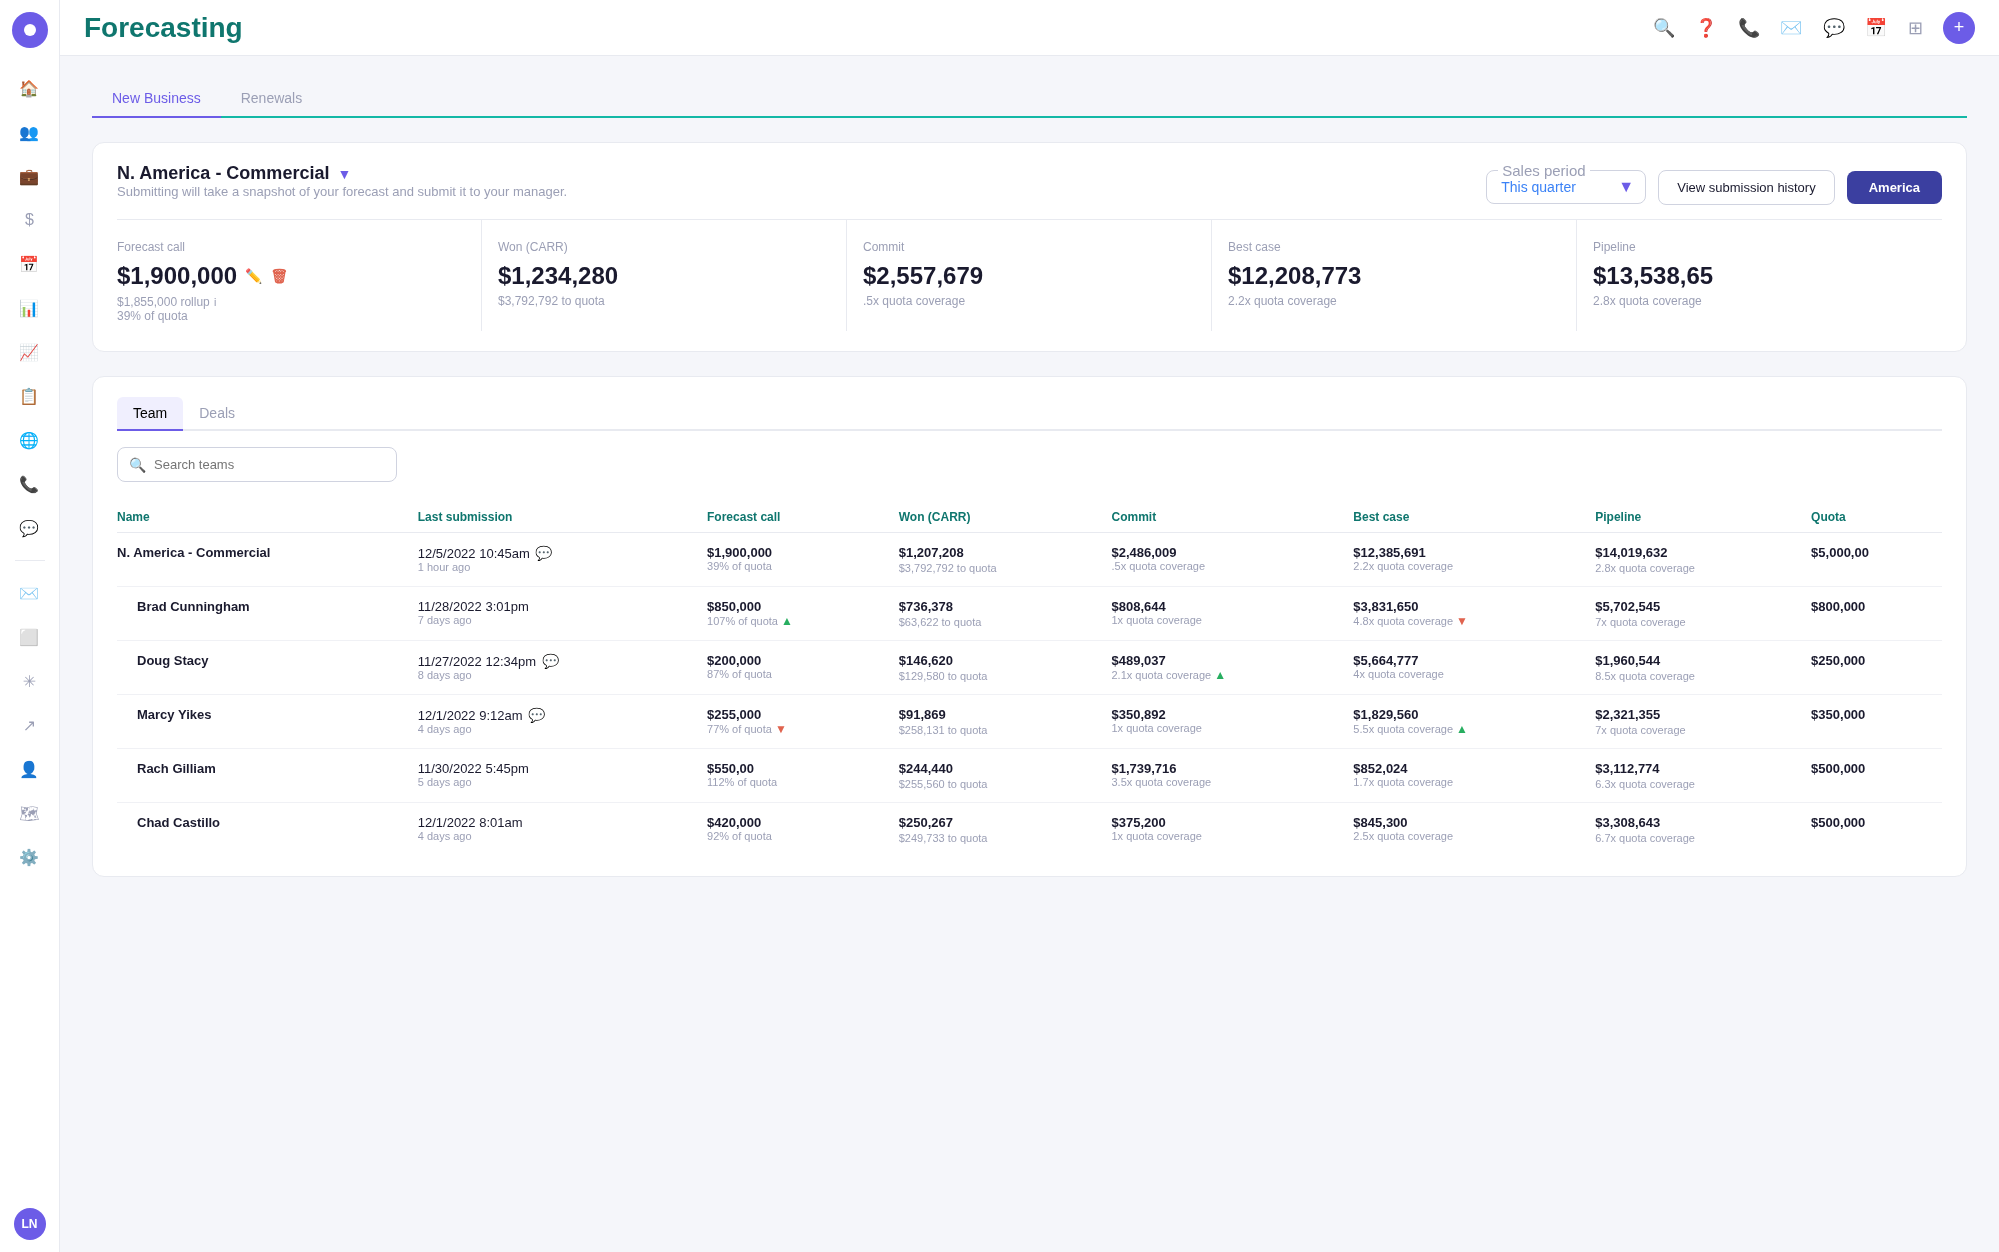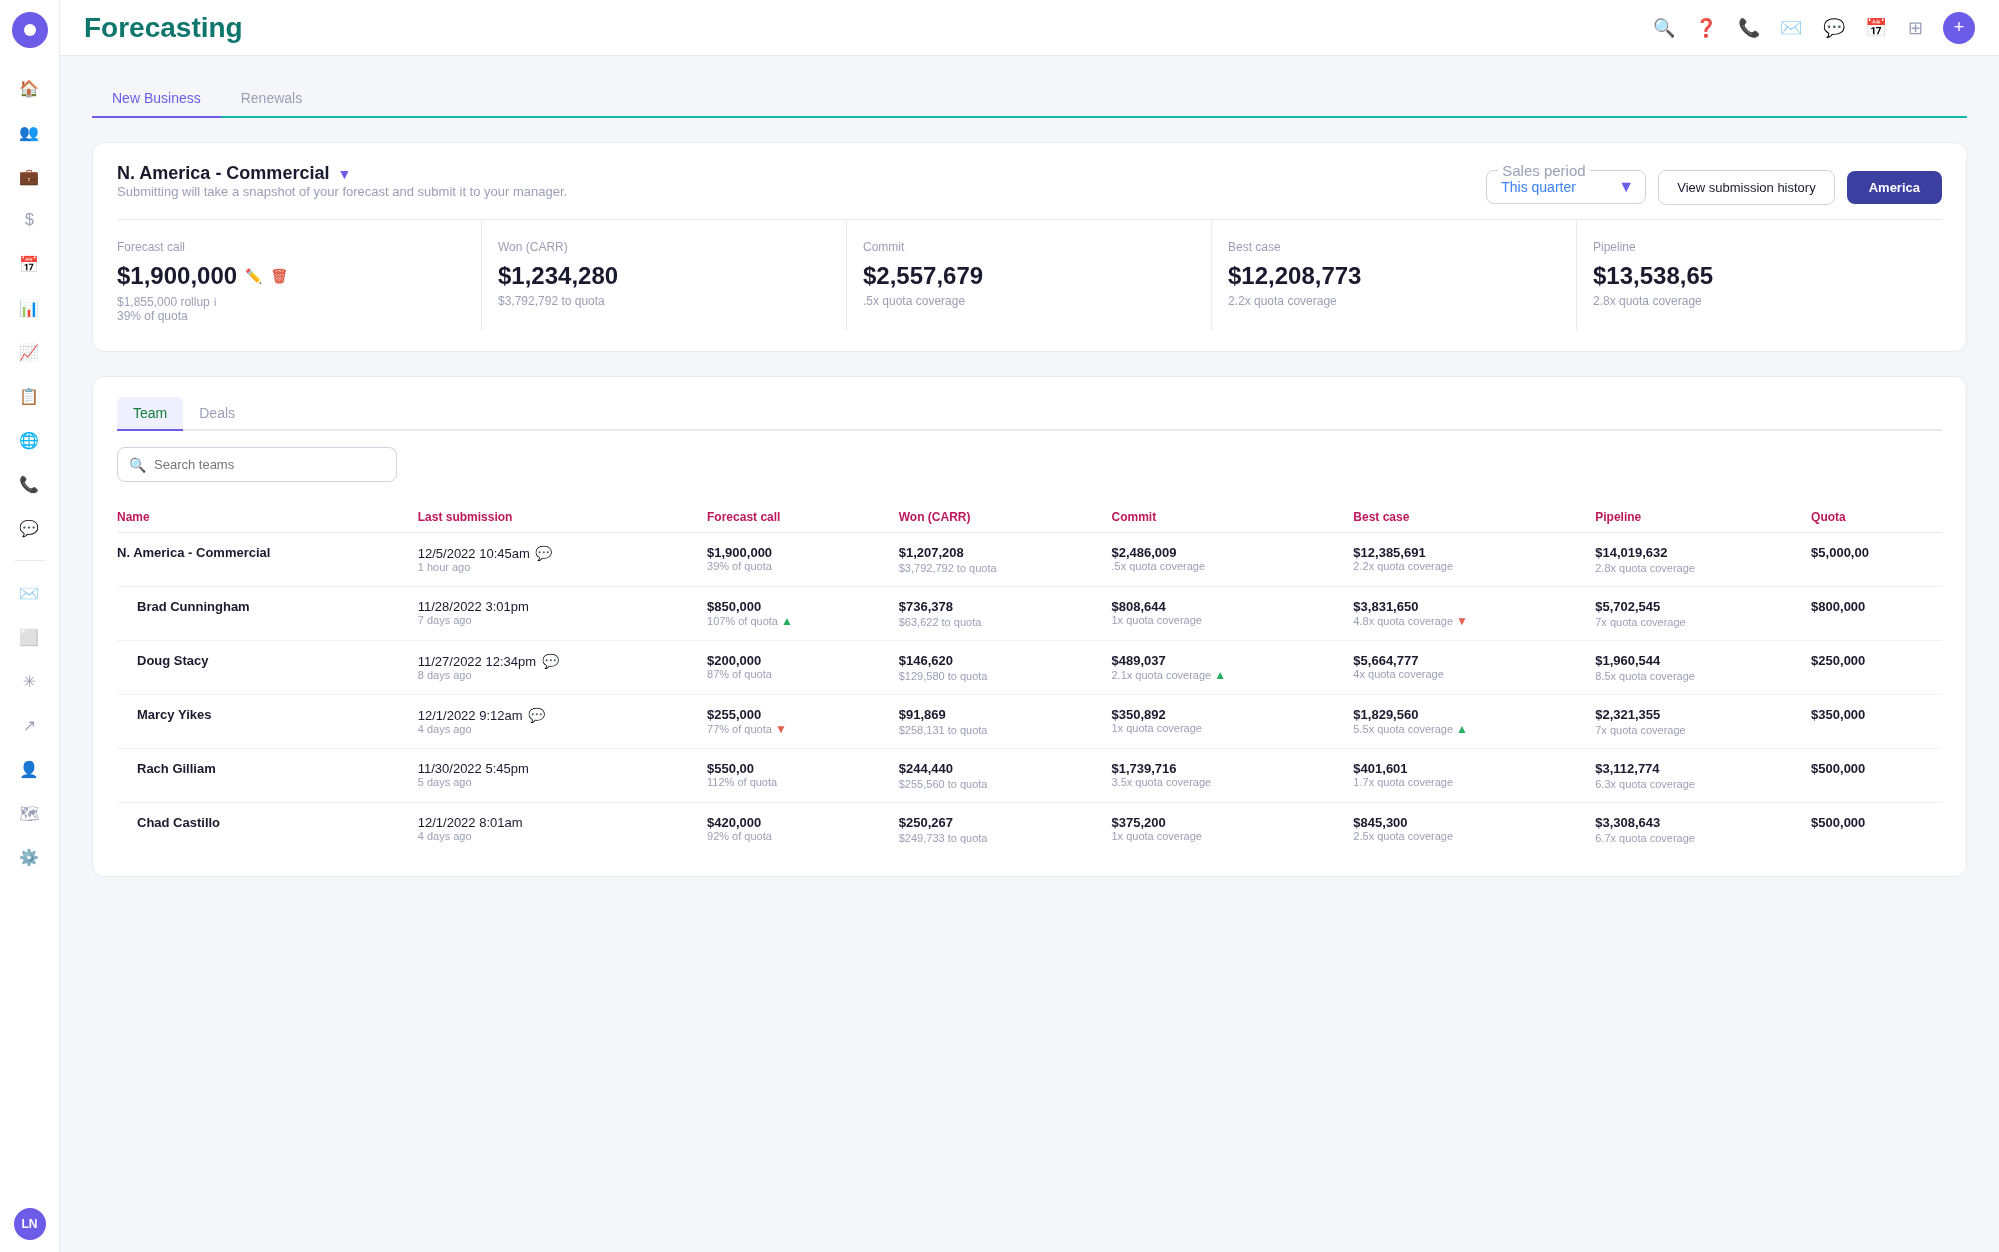--- a/index.html
+++ b/index.html
@@ -279,7 +279,7 @@
       margin-bottom: -2px;
     }
     .team-tab.active {
-      color: #15803d;
+      color: #000000;
       border-bottom-color: #6c5ce7;
       background: #f0effe;
       border-radius: 6px 6px 0 0;

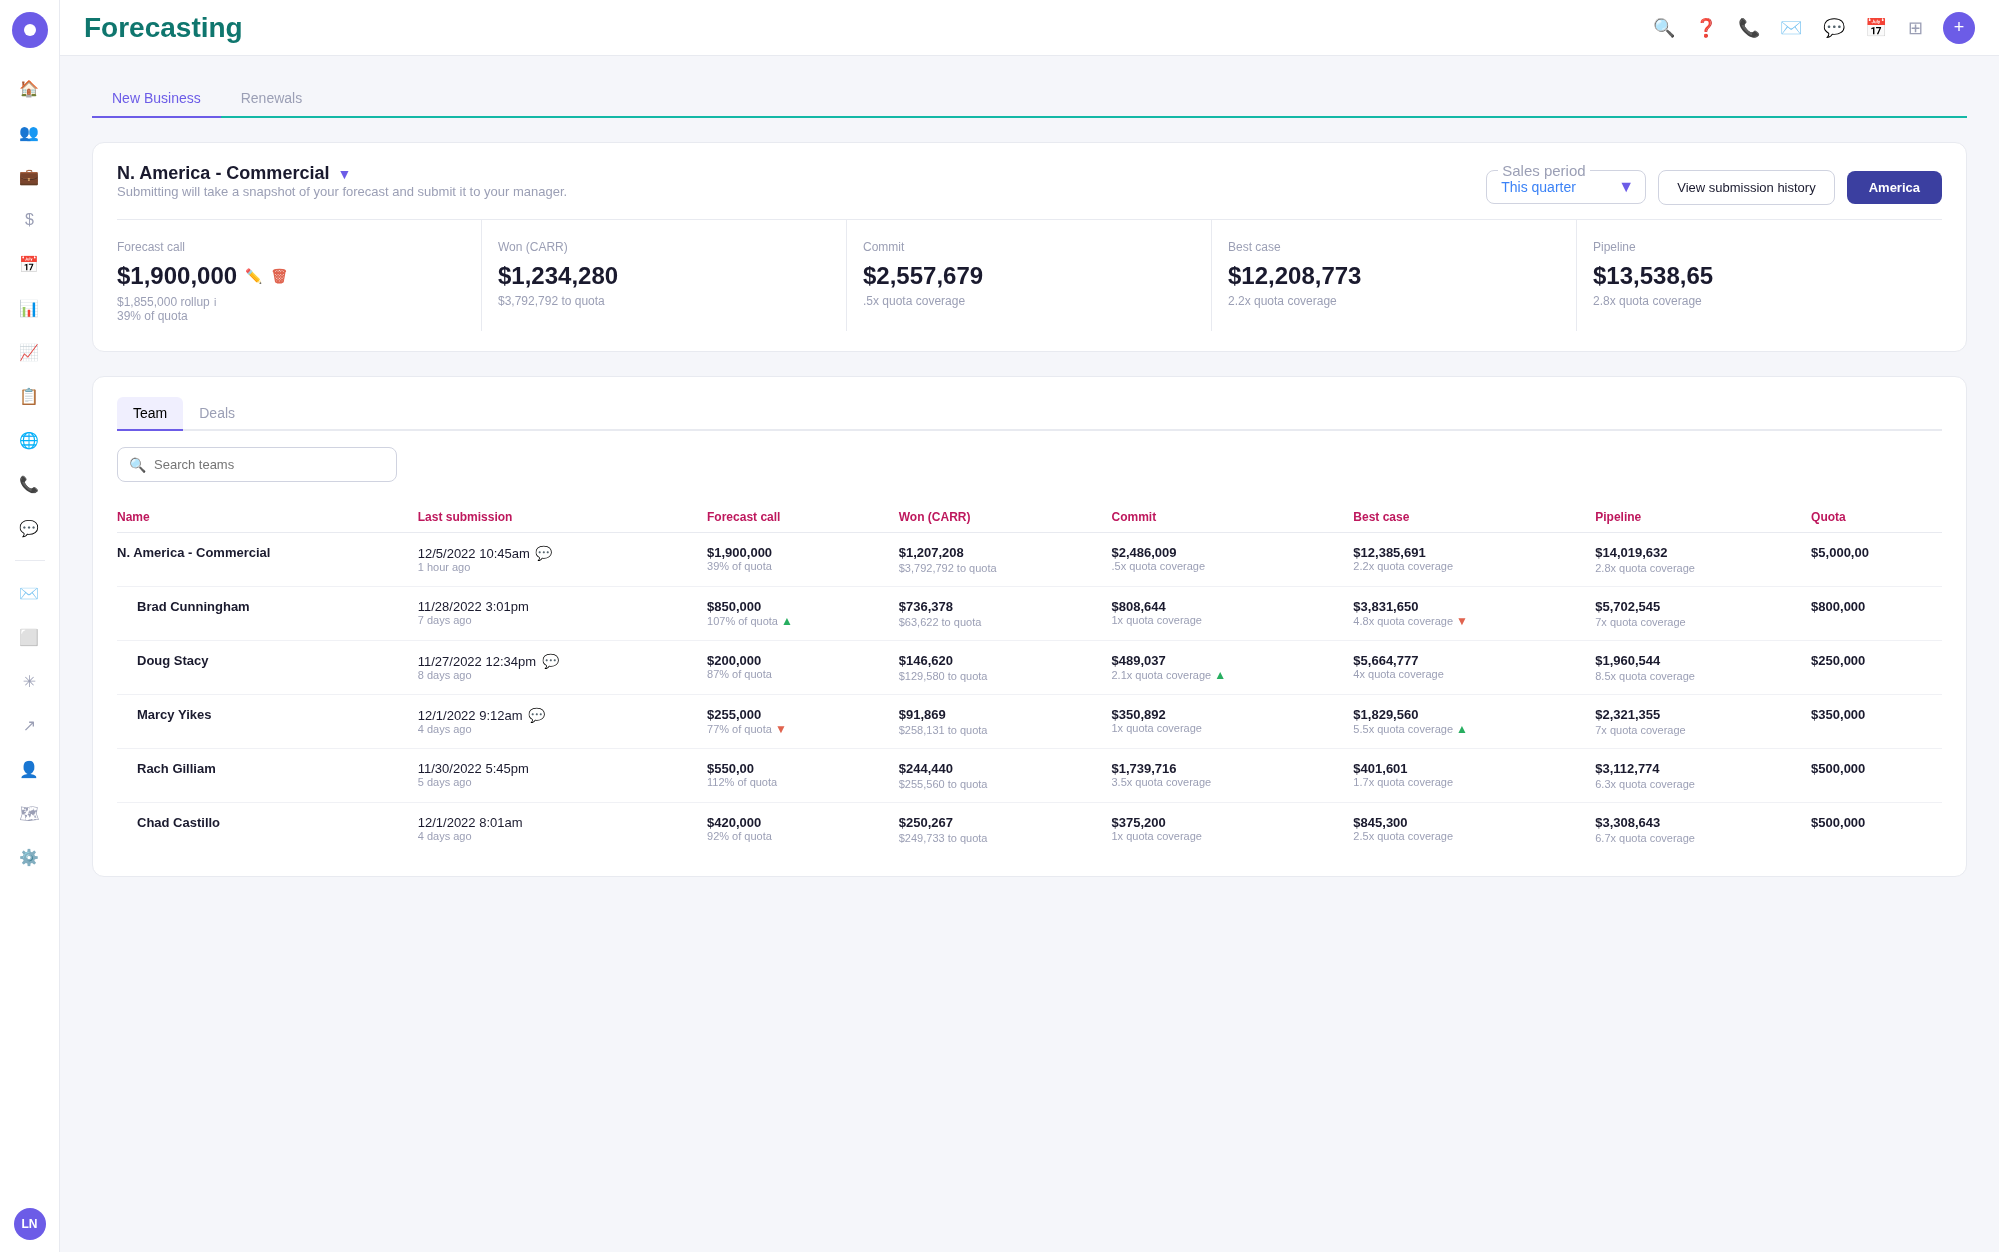--- a/index.html
+++ b/index.html
@@ -320,7 +320,7 @@
       padding: 8px 12px;
       font-size: 12px;
       font-weight: 600;
-      color: #be185d;
+      color: #0f766e;
       border-bottom: 1px solid #e8eaf0;
     }
     .data-table th:first-child { padding-left: 0; }

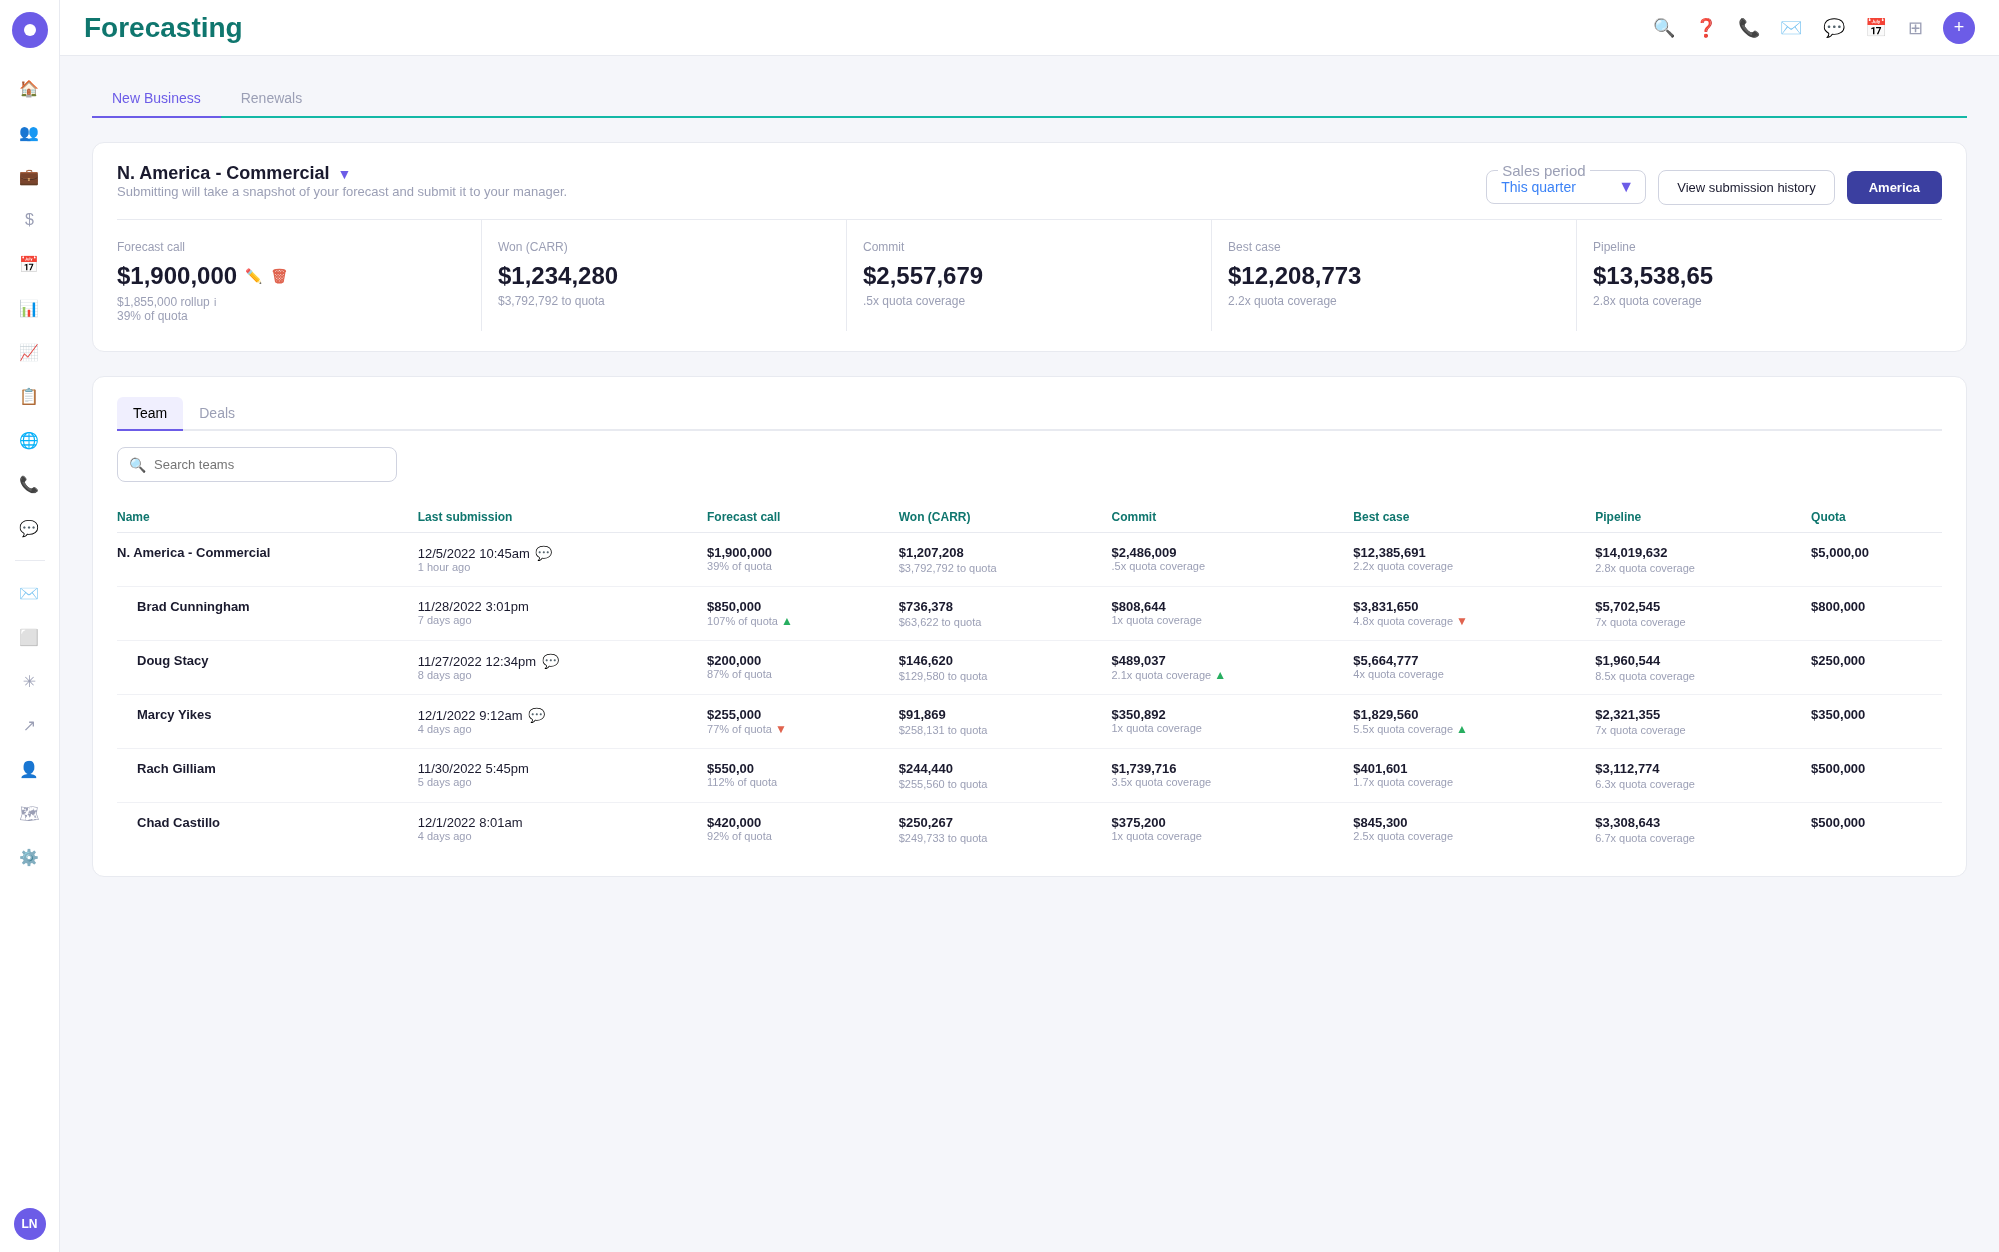--- a/index.html
+++ b/index.html
@@ -672,7 +672,7 @@
                 <div class="pct">3.5x quota coverage </div>
               </td>
               <td>
-                <div class="amount">$401,601</div>
+                <div class="amount">$852,024</div>
                 <div class="pct">1.7x quota coverage </div>
               </td>
               <td>

